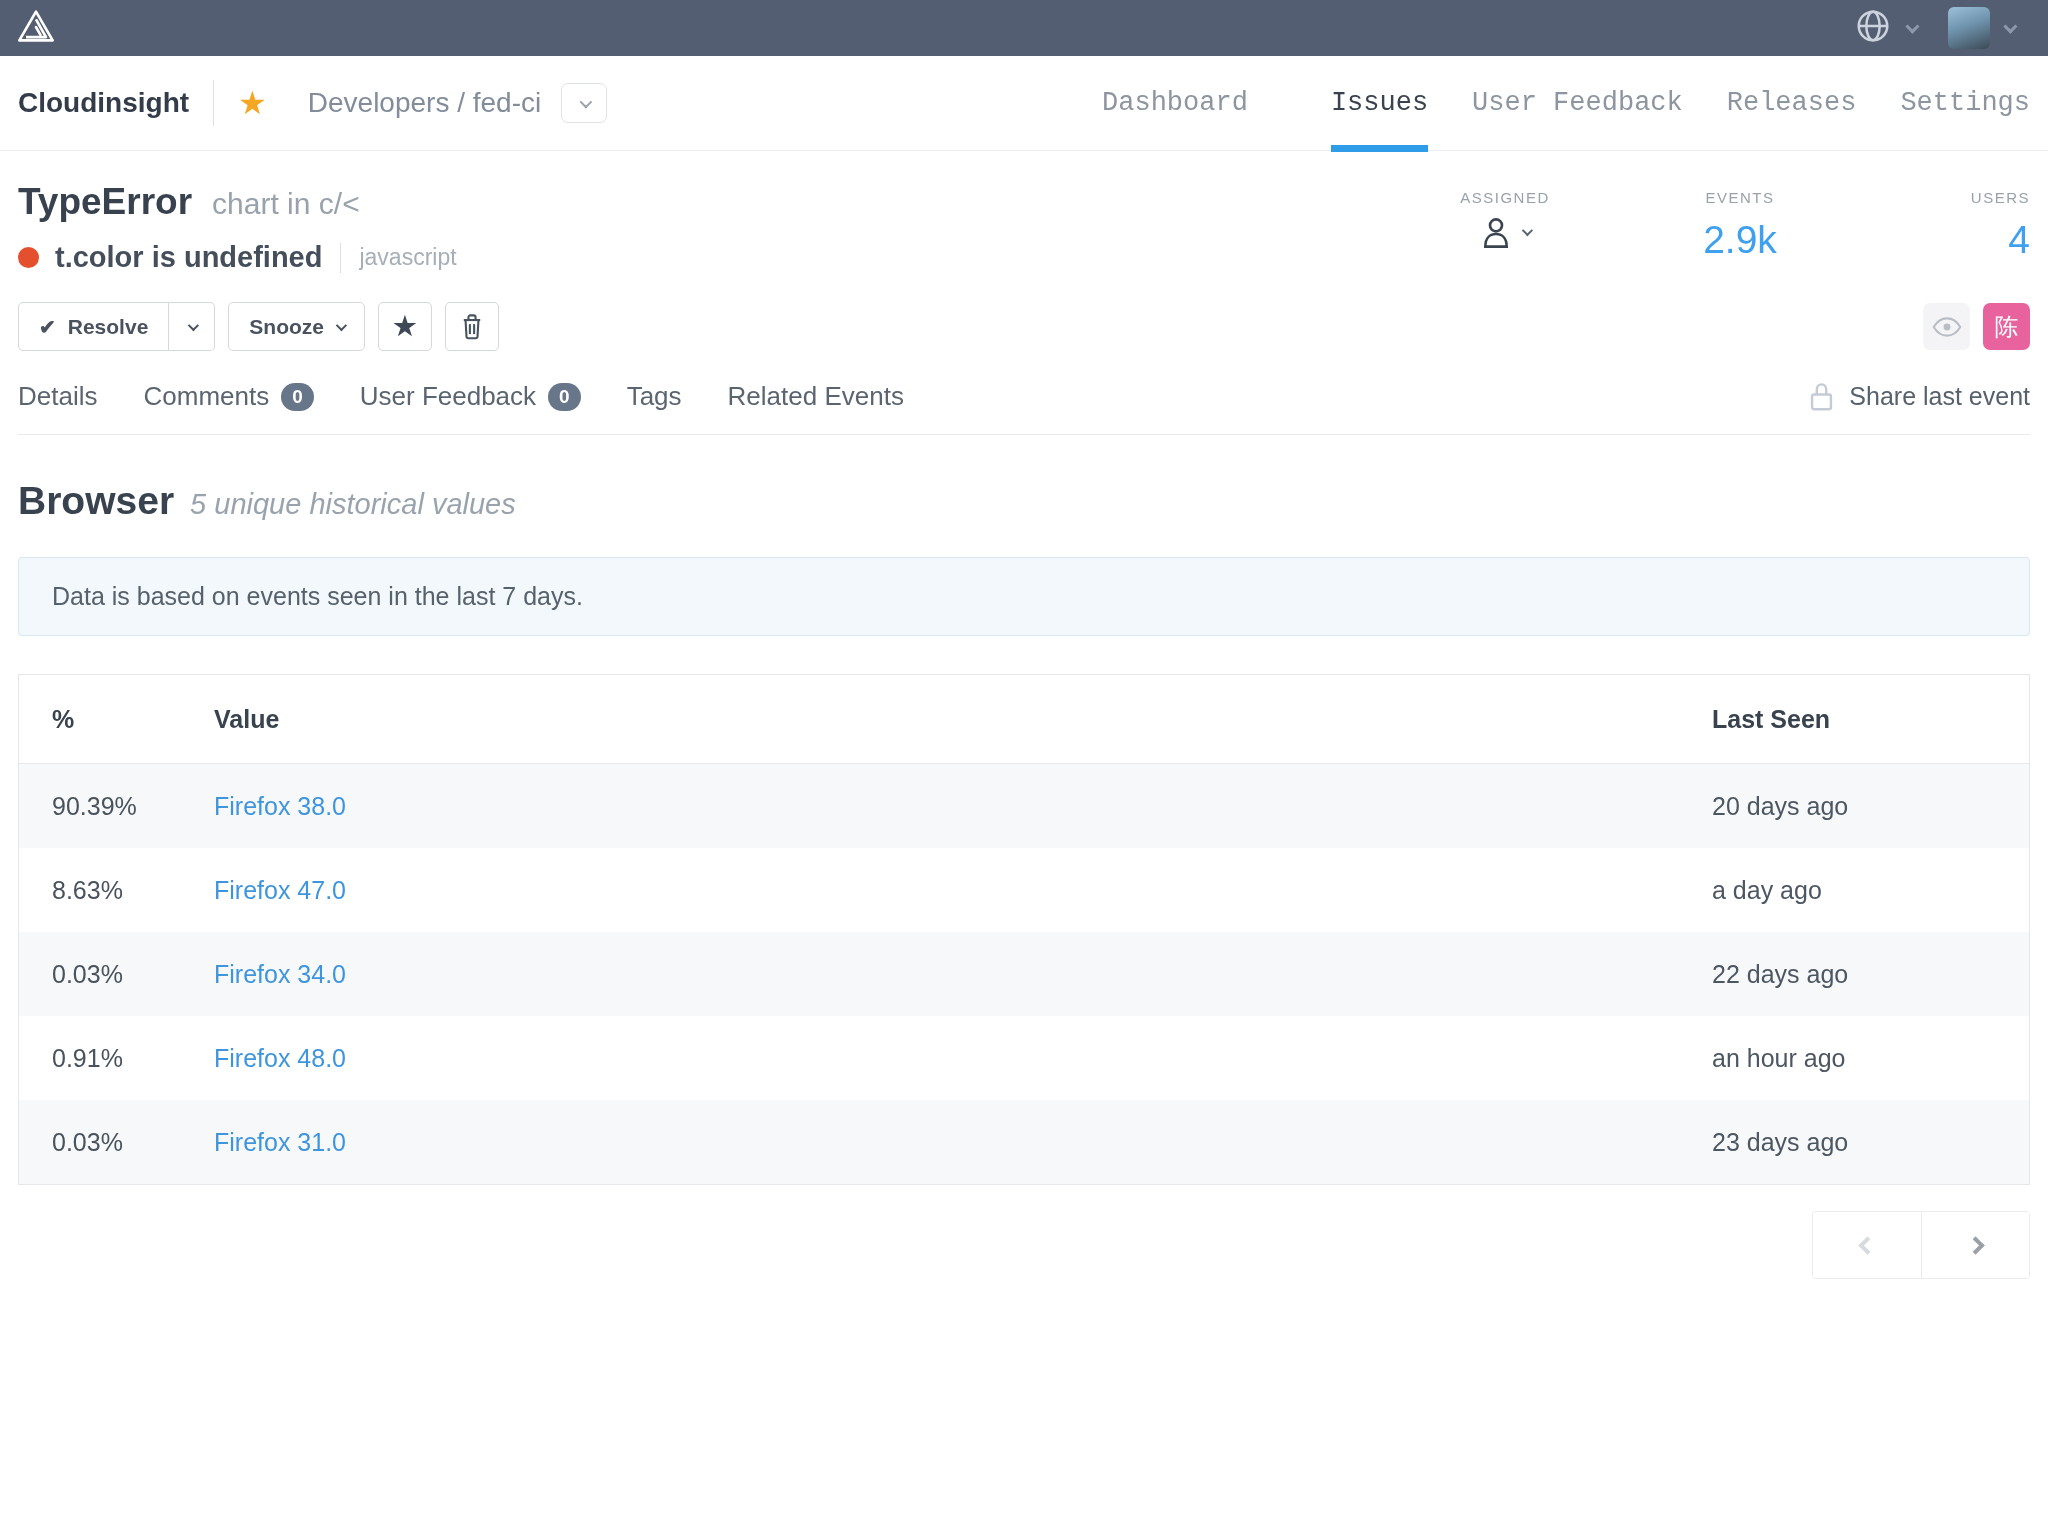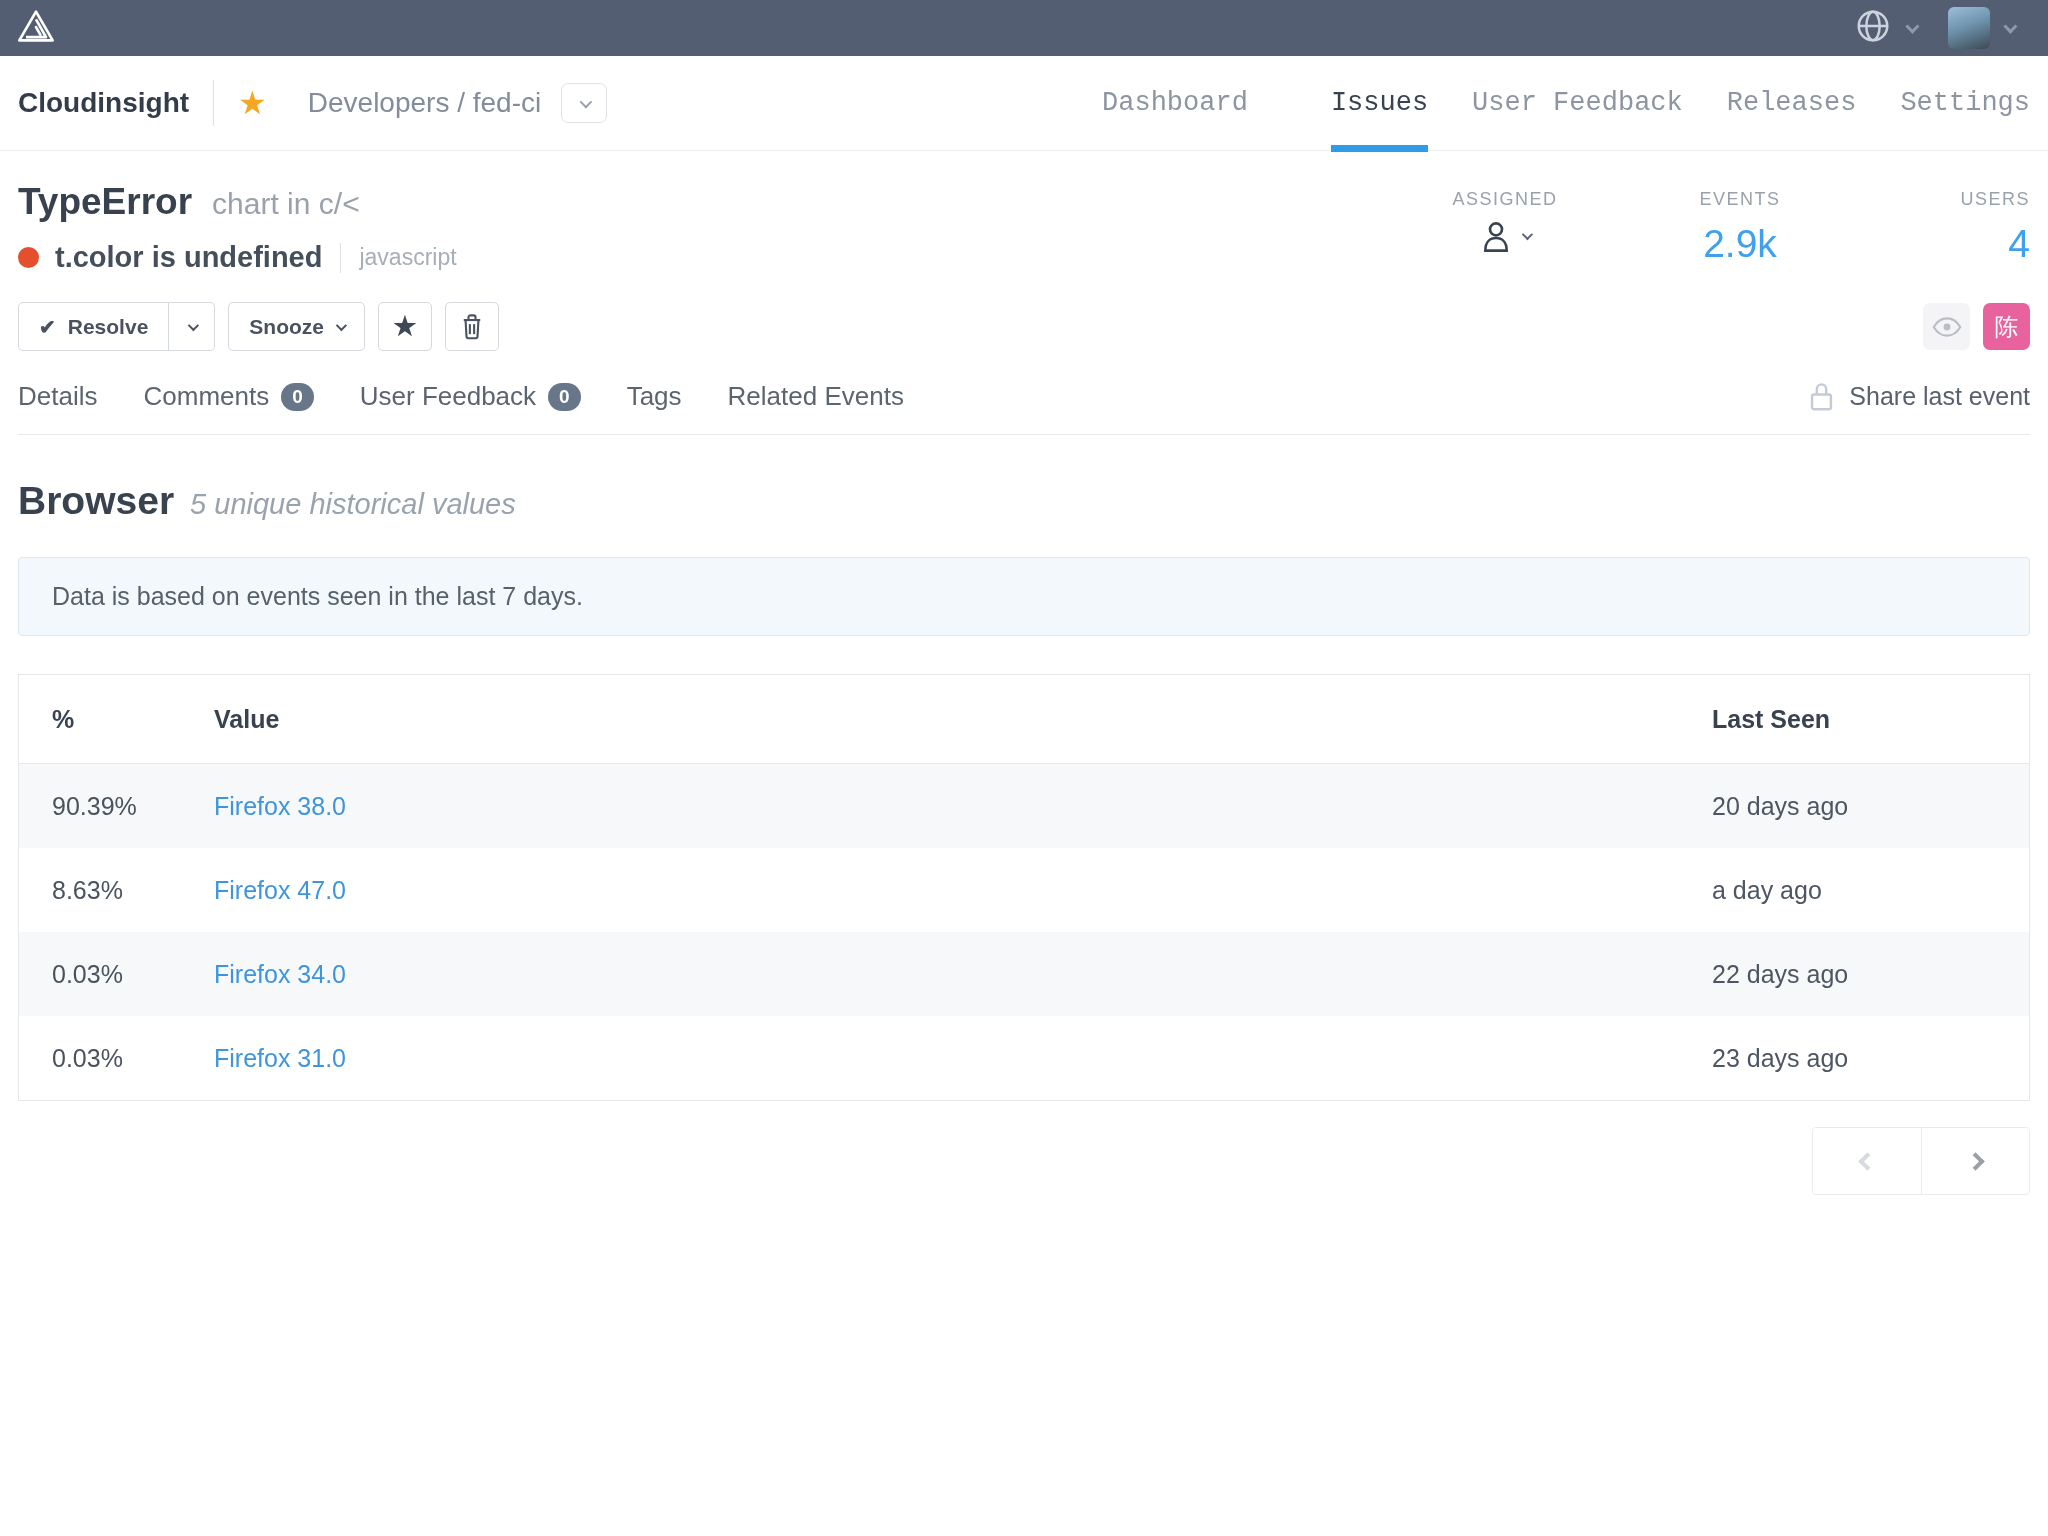--- a/index.html
+++ b/index.html
@@ -49,7 +49,7 @@
   .stats { display:flex; gap:125px; padding-top:8px; }
   .stat { text-align:center; min-width:110px; }
   .stat.right { text-align:right; }
-  .stat-label { font-size:18px; color:#99a1ab; letter-spacing:1.5px; }
+  .stat-label { font-size:15px; color:#99a1ab; letter-spacing:1.5px; }
   .stat-value { font-size:39px; color:#3fa0ef; margin-top:12px; }
   .assignee { margin-top:8px; display:flex; align-items:center; justify-content:center; gap:10px;
               color:#39434f; cursor:pointer; }

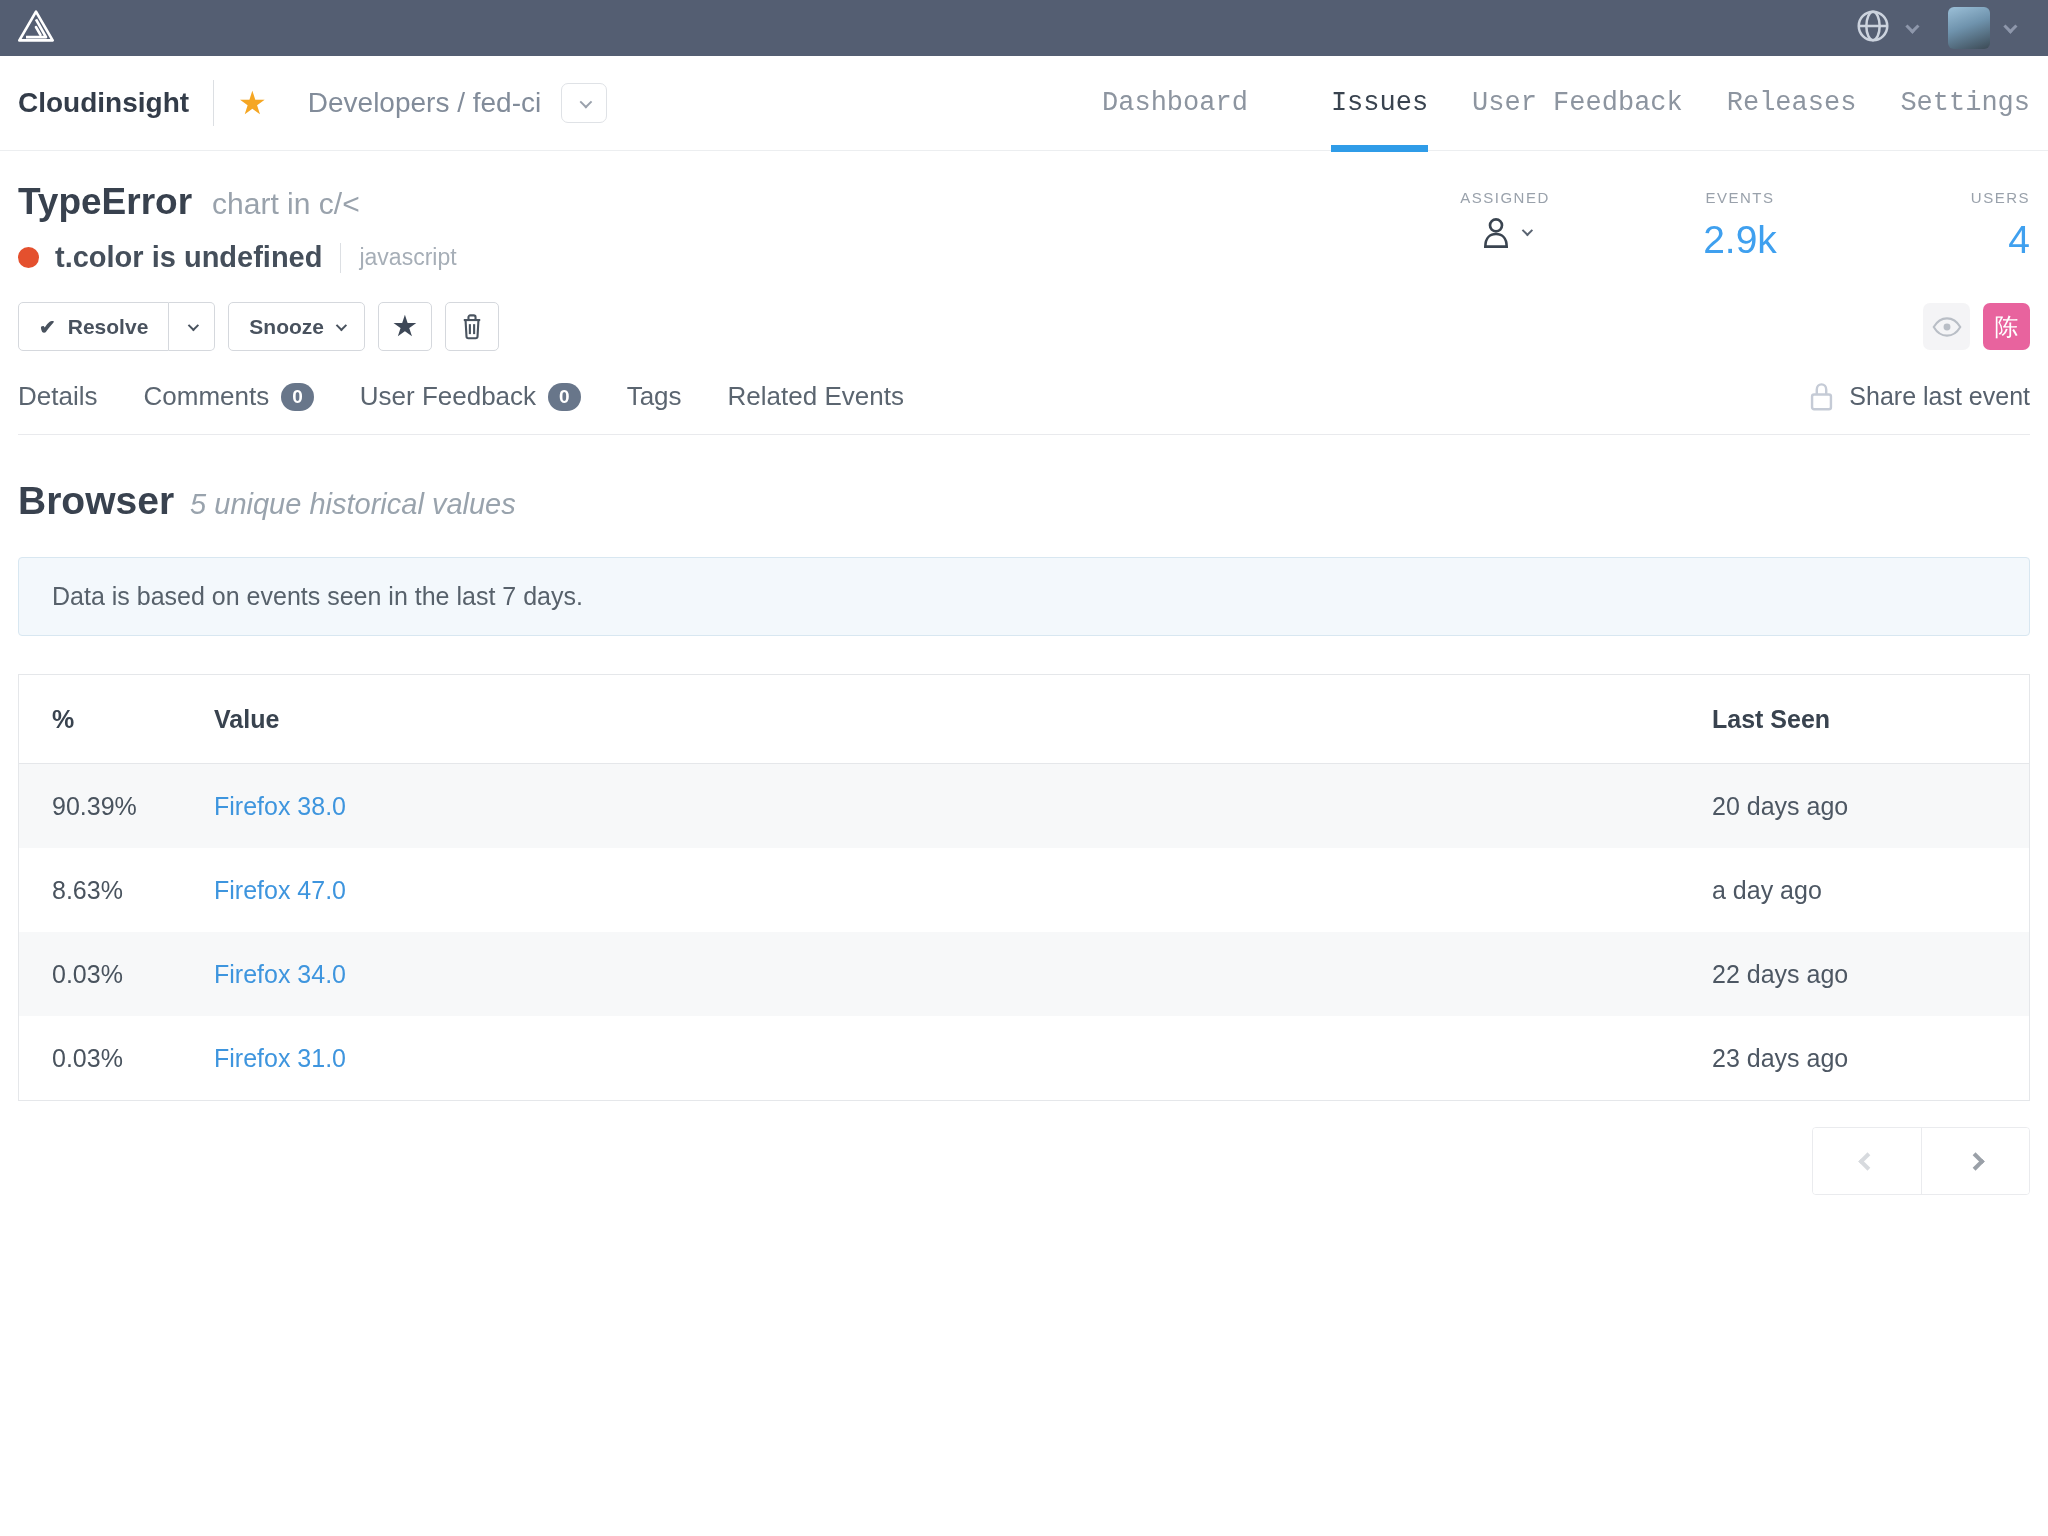--- a/index.html
+++ b/index.html
@@ -295,6 +295,12 @@
       <span class="cell seen">22 days ago</span>
     </div>
     <div class="trow">
+      <span class="bar-track"><span class="bar" style="width: 0.91%;"></span></span>
+      <span class="cell pct">0.91%</span>
+      <span class="cell val"><span>Firefox 48.0</span></span>
+      <span class="cell seen">an hour ago</span>
+    </div>
+    <div class="trow">
       <span class="bar-track"><span class="bar" style="width: 0.03%;"></span></span>
       <span class="cell pct">0.03%</span>
       <span class="cell val"><span>Firefox 31.0</span></span>

